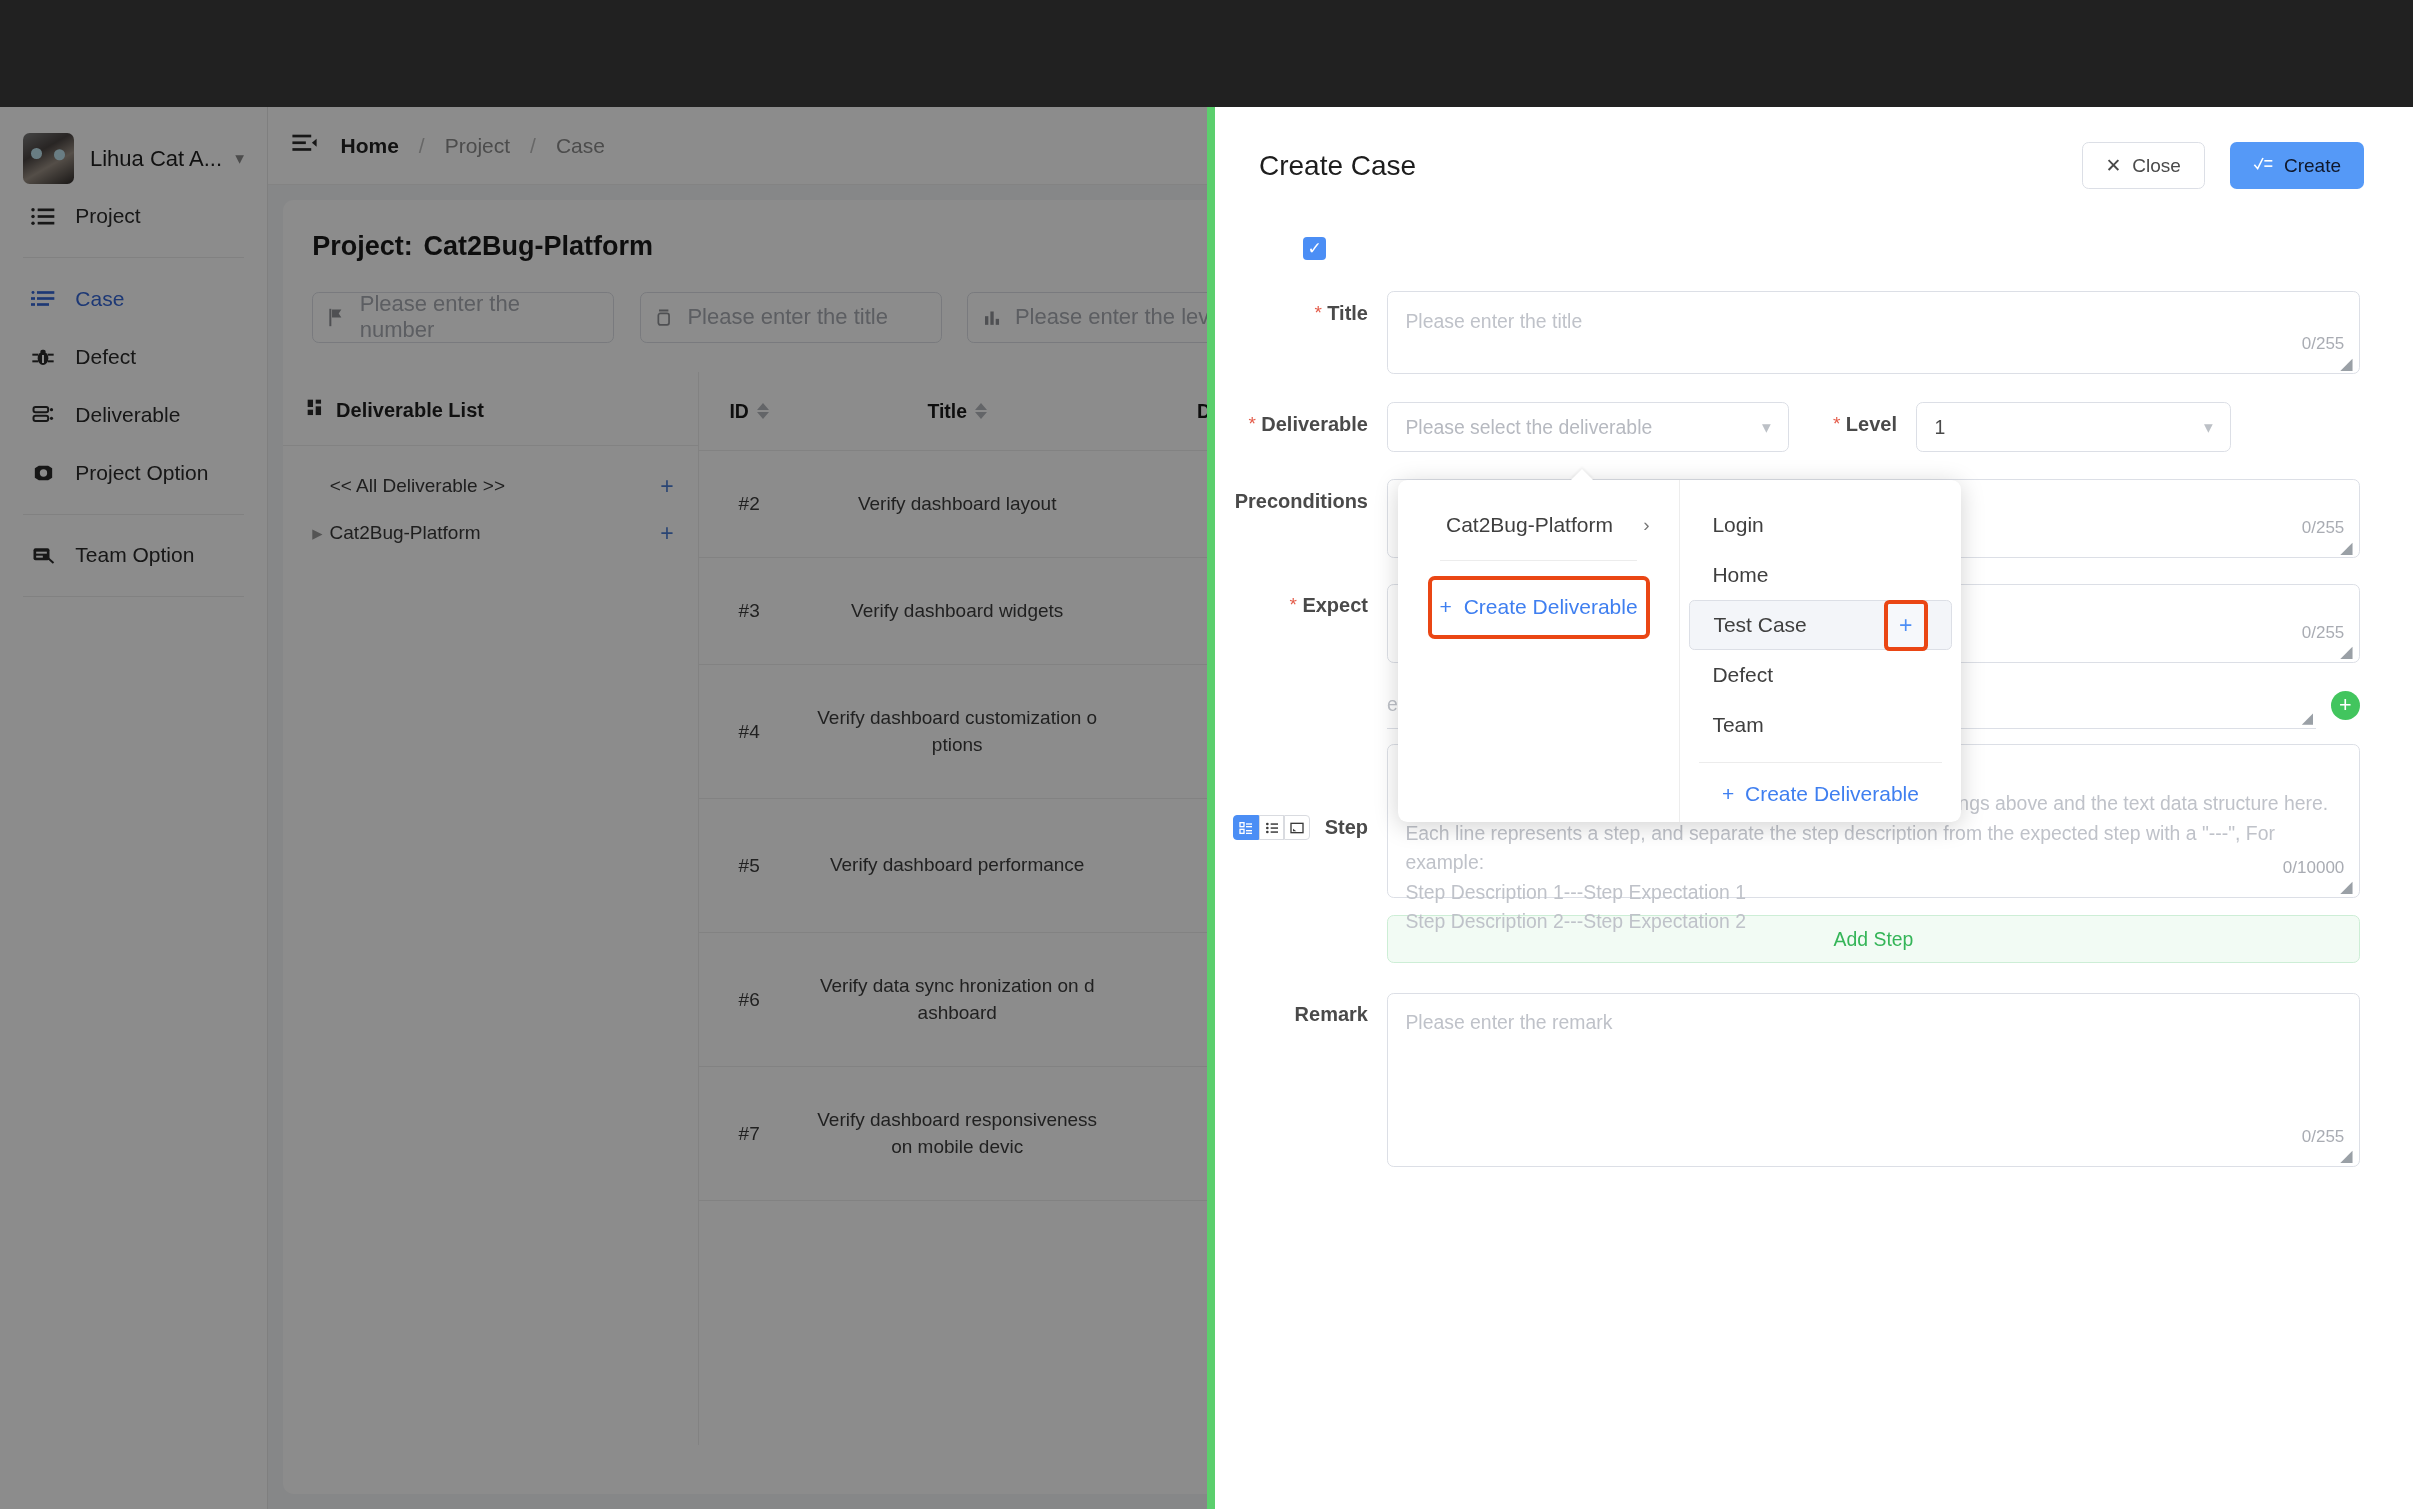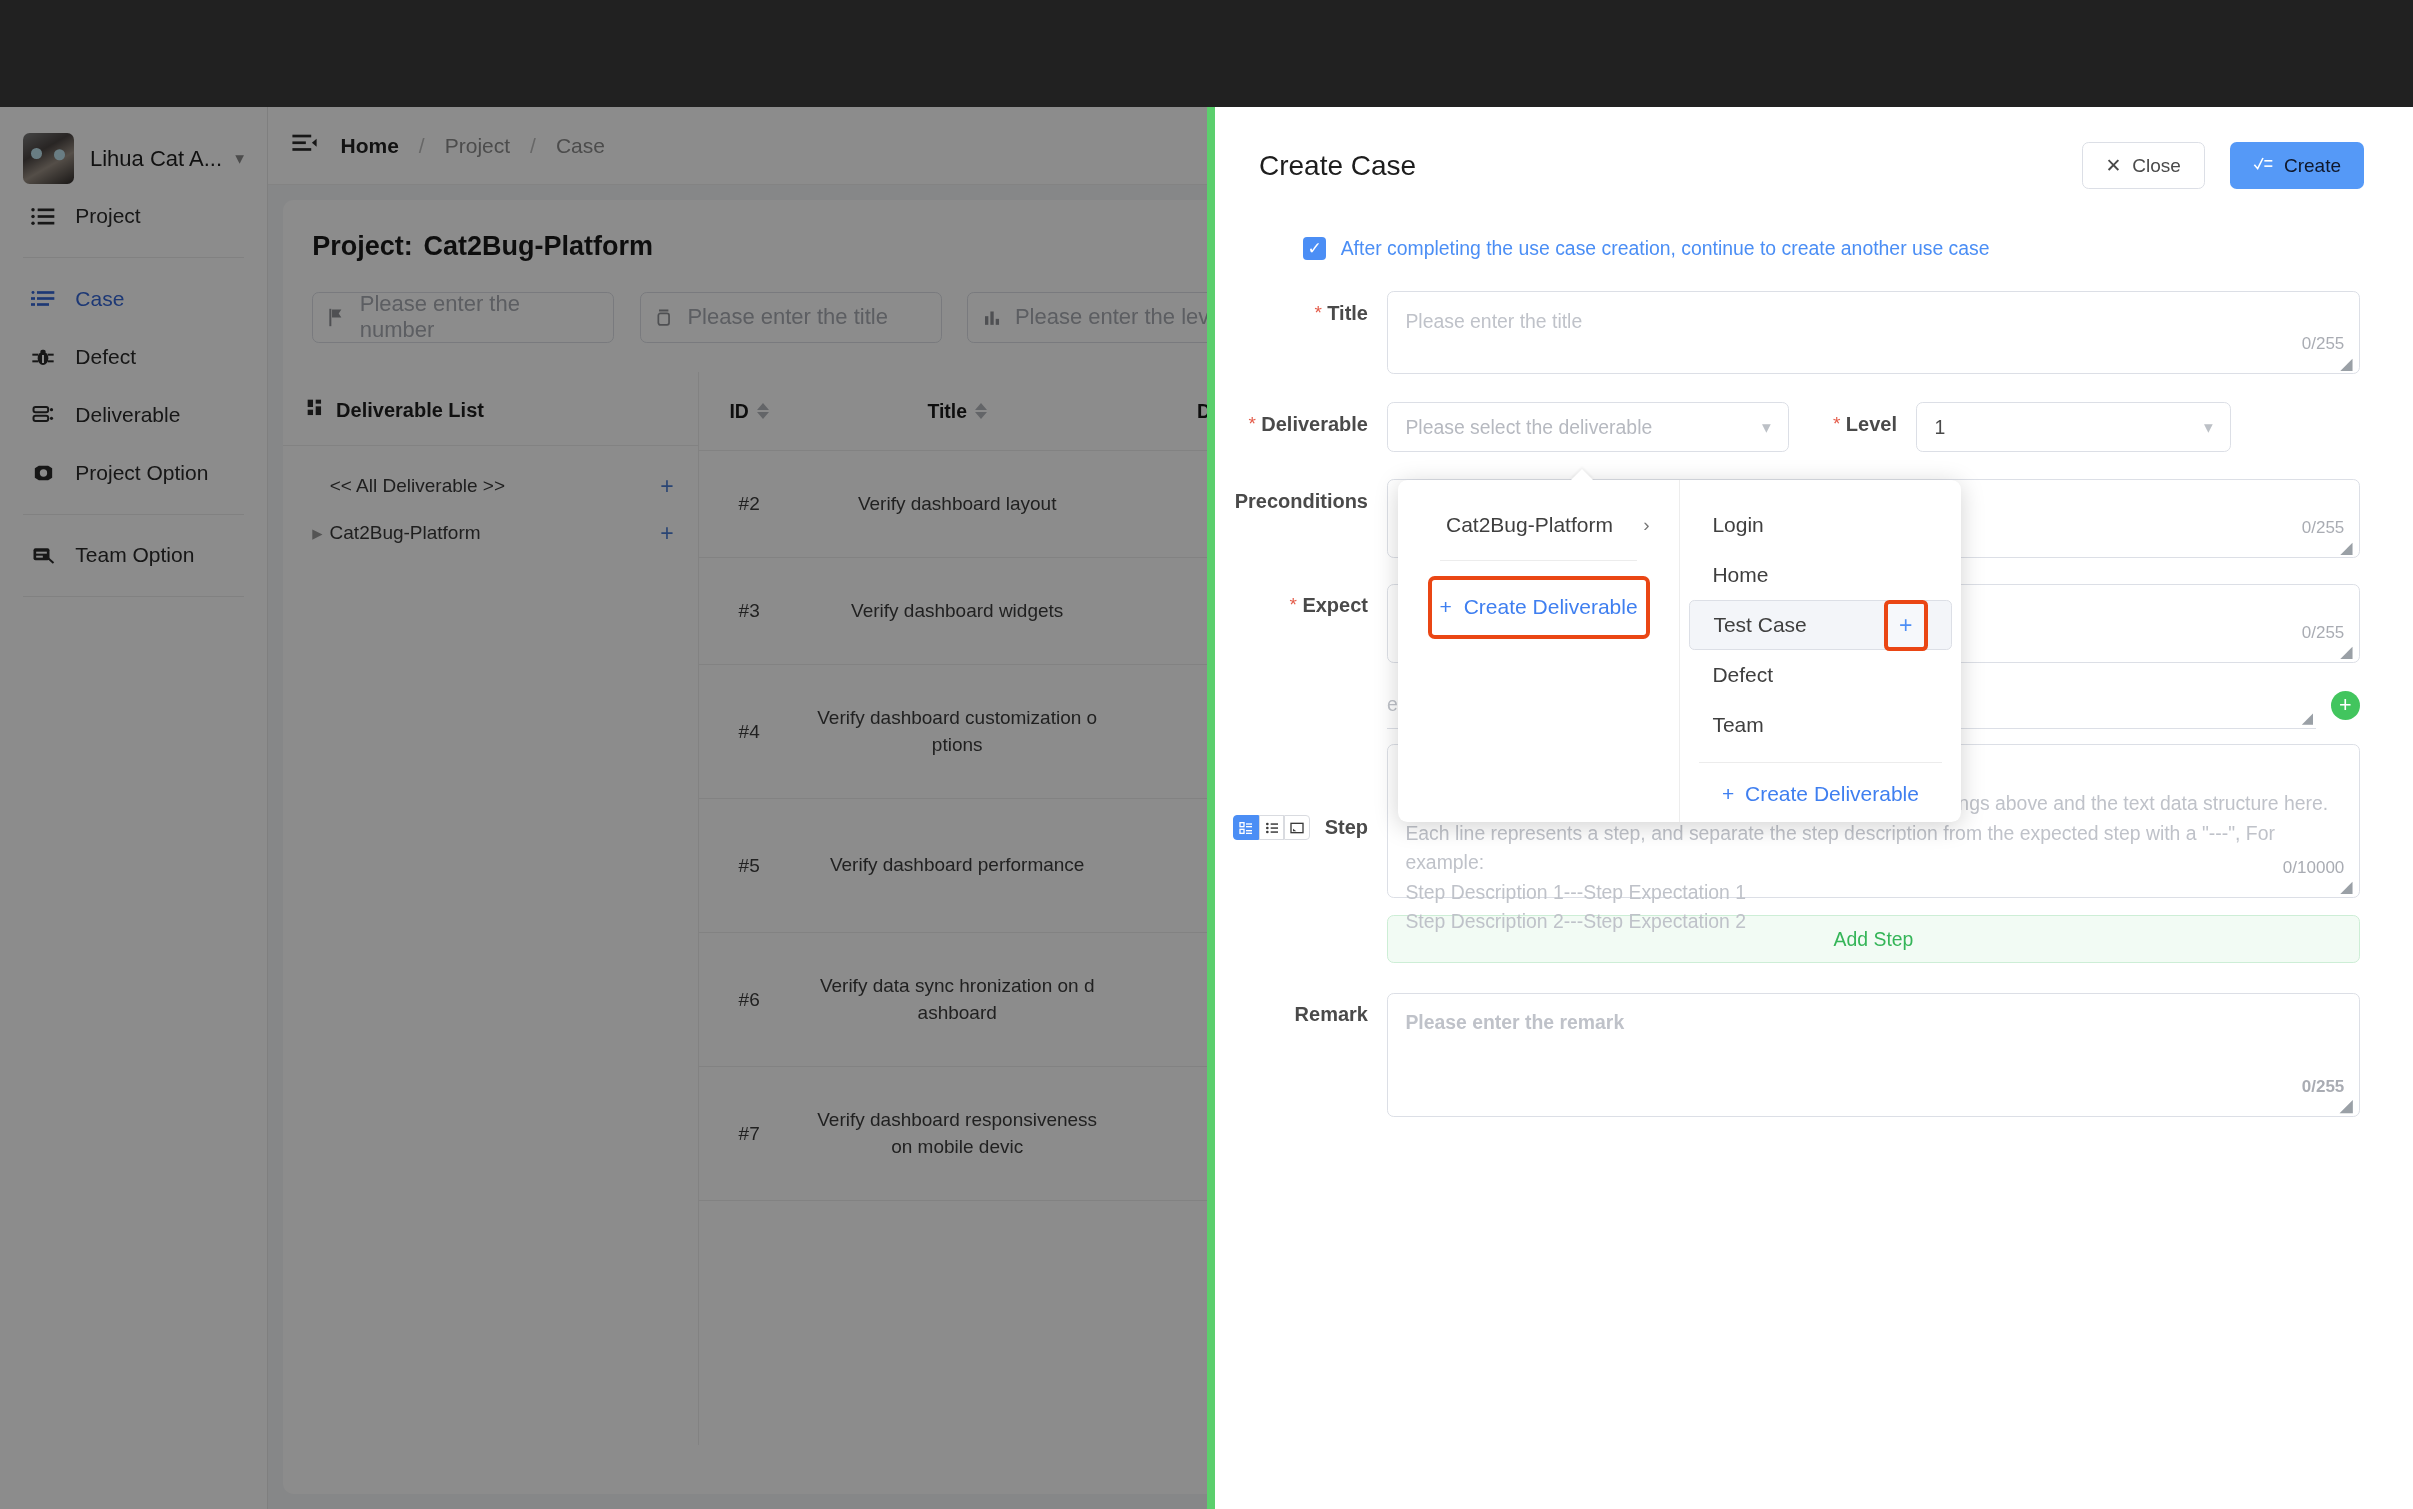--- a/index.html
+++ b/index.html
@@ -576,7 +576,6 @@
 
   <div class="chk-line">
     <span class="chk">✓</span>
-    <span class="chk-lbl">After completing the use case creation, continue to create another use case</span>
   </div>
 
   <div class="frow" style="margin-top:31px;">

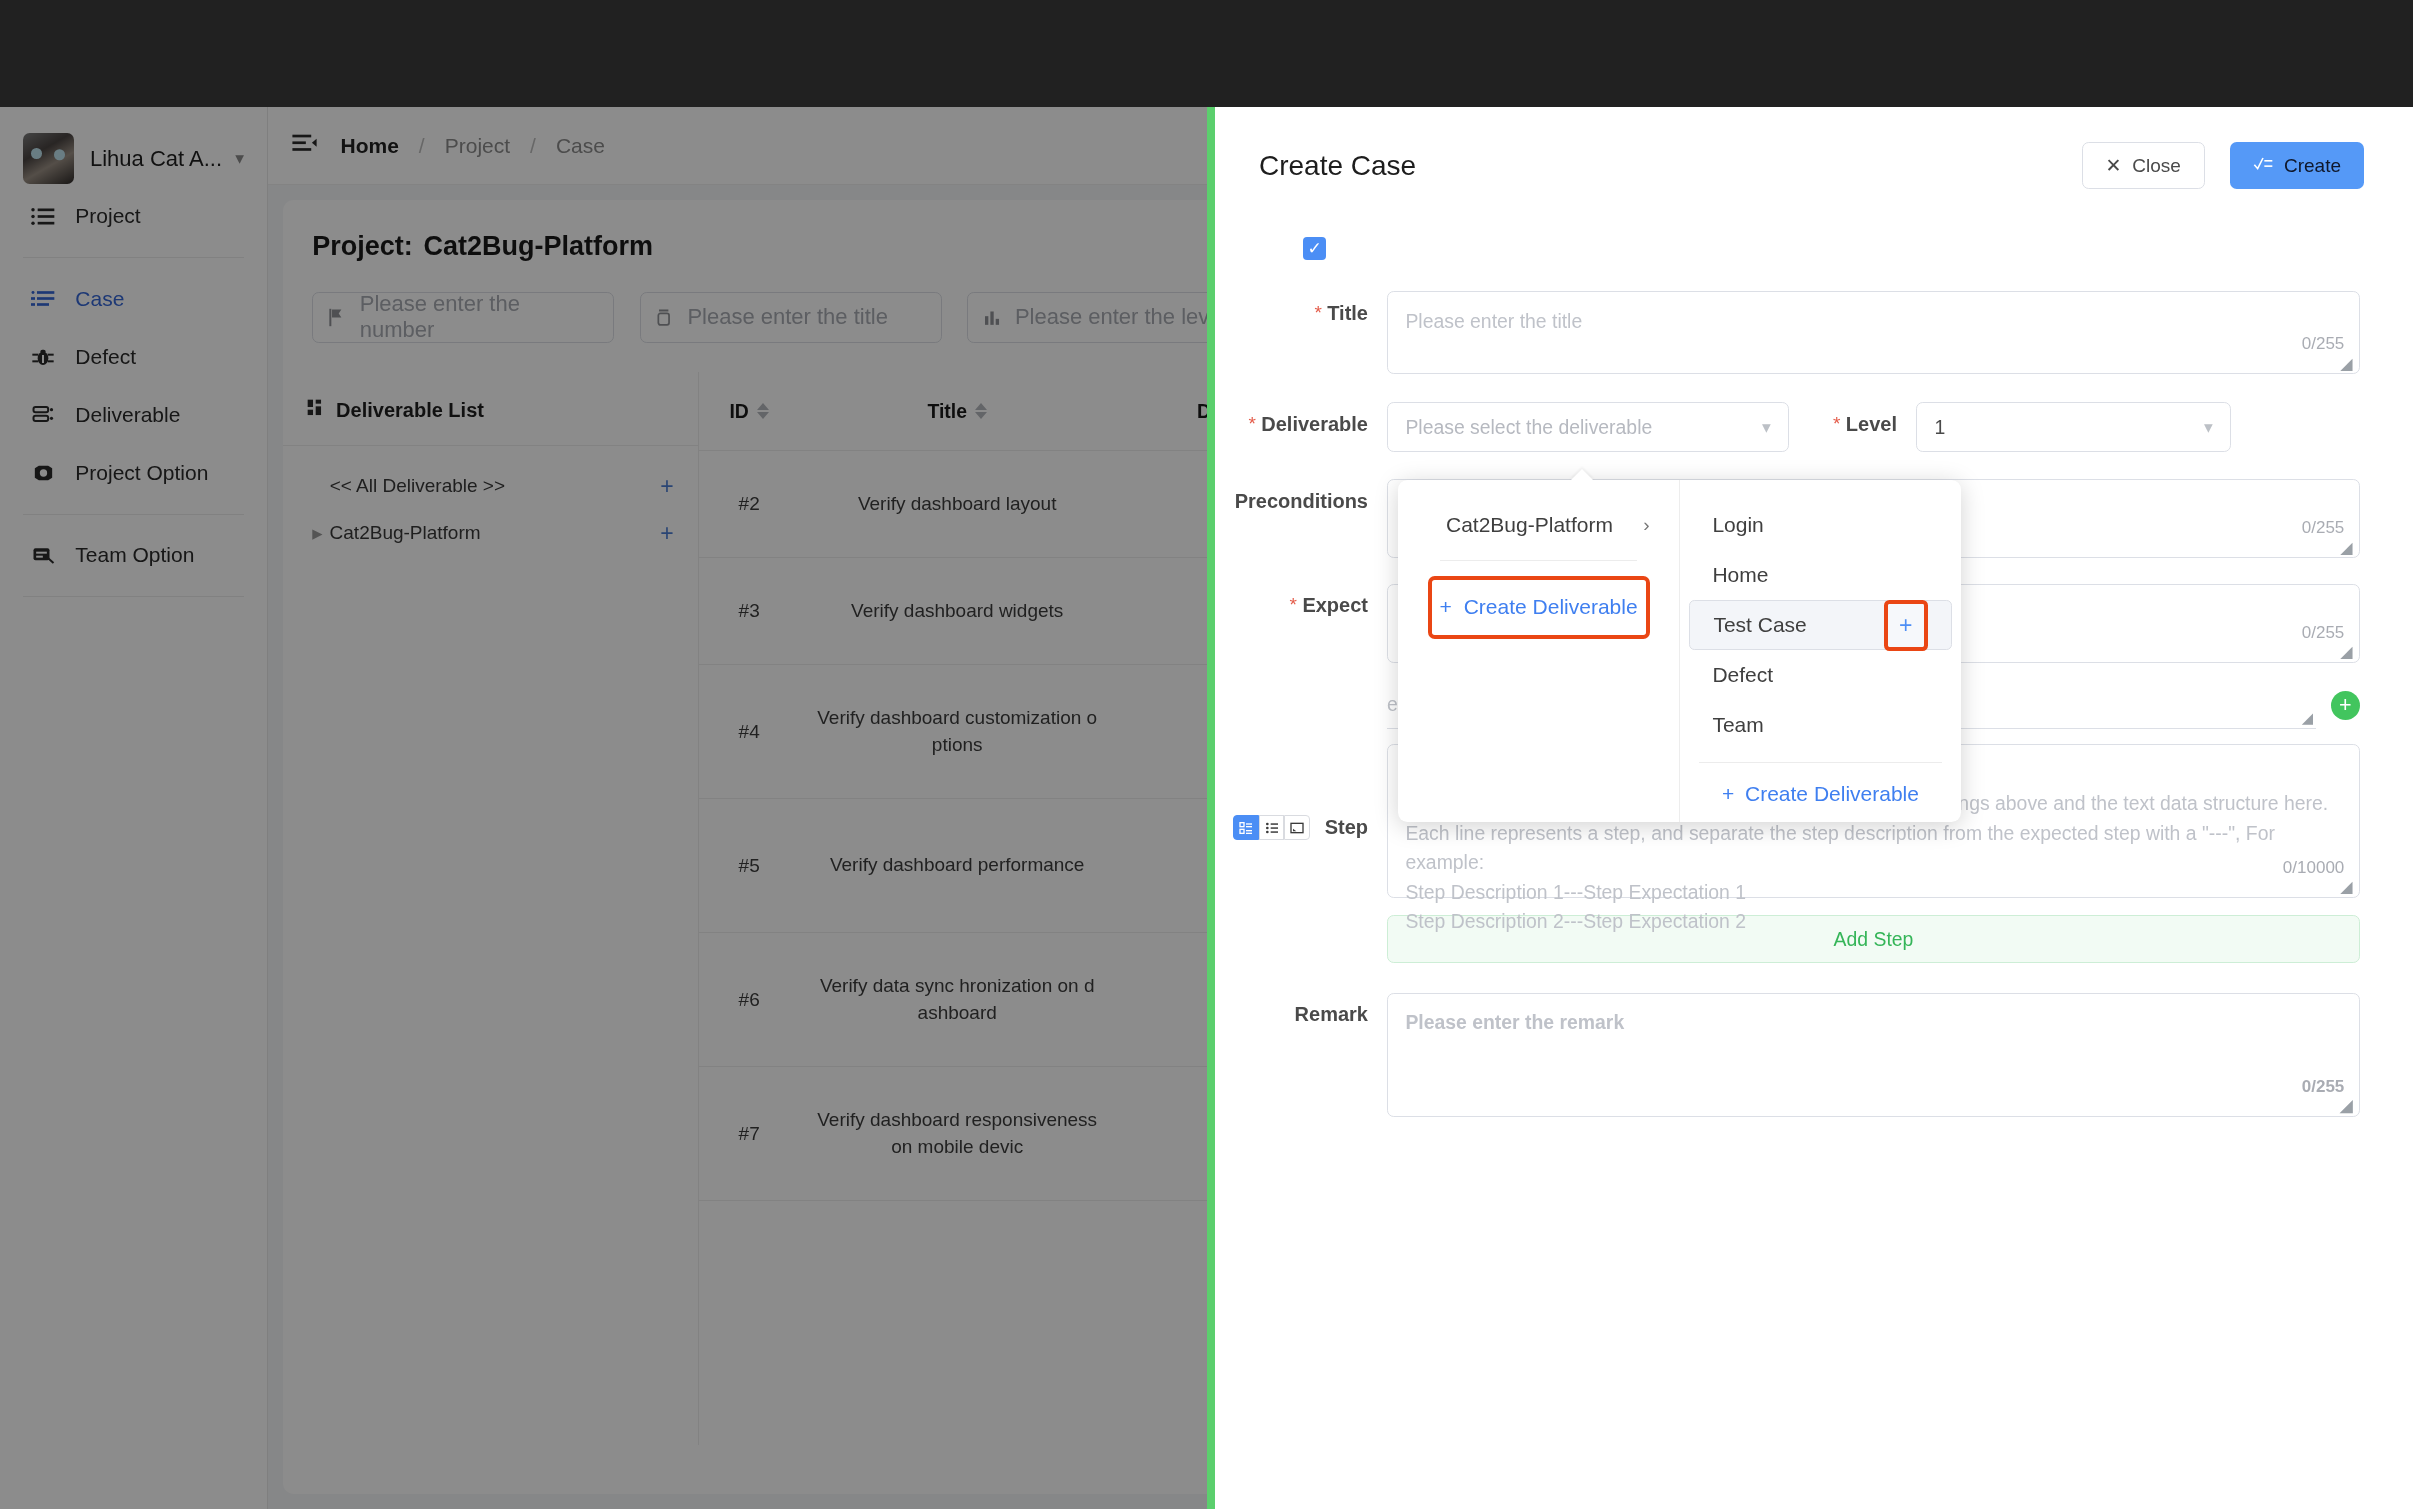--- a/index.html
+++ b/index.html
@@ -701,7 +701,7 @@
       <span>Remark</span>
     </div>
     <div class="ctl">
-      <div class="ta" style="height:124px;font-weight:bold;">
+      <div class="ta" style="height:174px;">
         <span>Please enter the remark</span>
         <span class="cnt">0/255</span>
         <span class="grip">◢</span>

